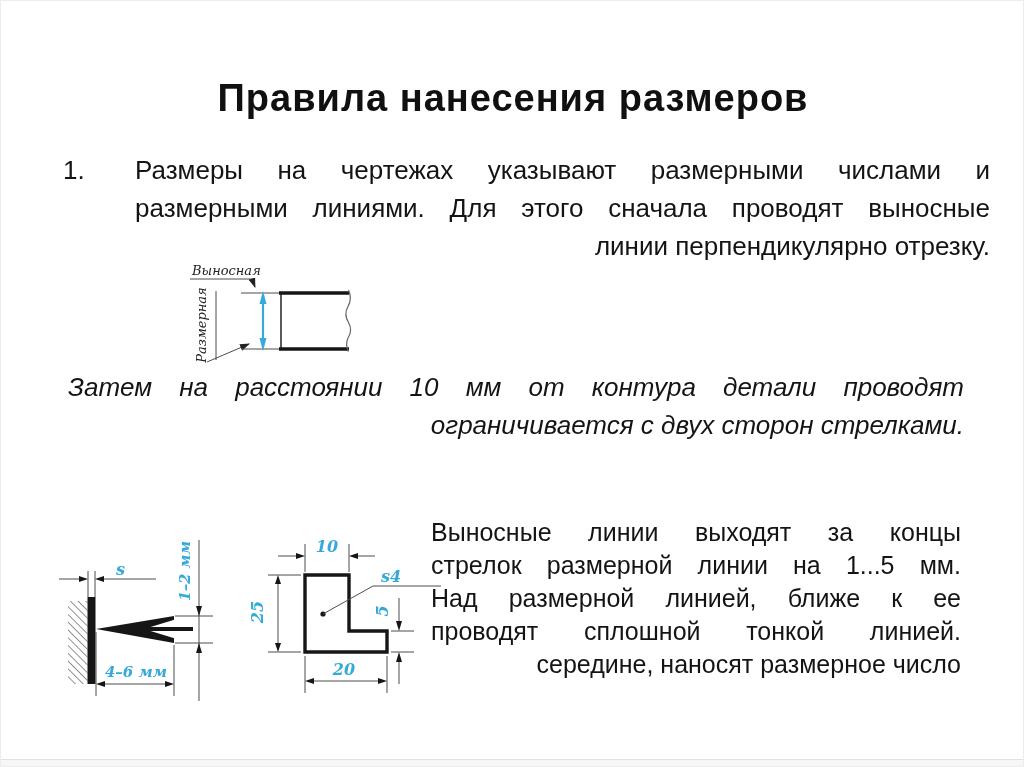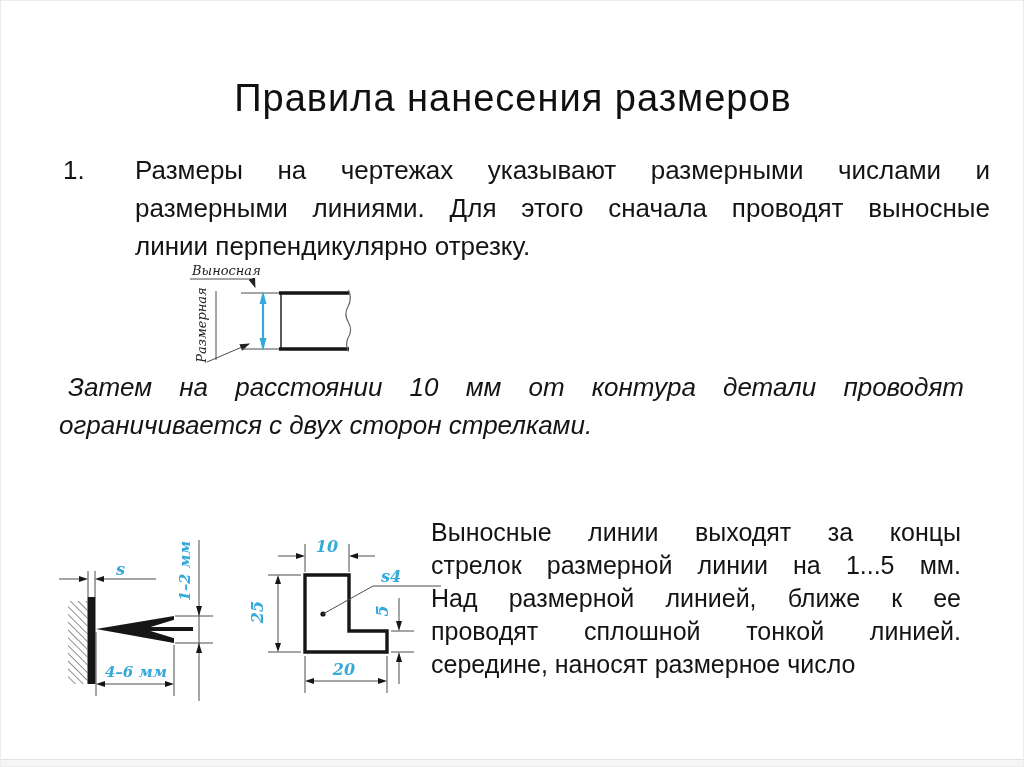--- a/index.html
+++ b/index.html
@@ -19,7 +19,7 @@
   }
   .title{
     position:absolute;left:0;top:76px;width:1024px;margin:0;
-    text-align:center;font-size:38px;font-weight:normal;letter-spacing:1px;color:#101010;
+    text-align:center;font-size:38px;font-weight:bold;letter-spacing:1px;color:#101010;
   }
   .body-text{font-size:26px;line-height:38px;color:#141414;}
   .jline{text-align:justify;text-align-last:justify;}

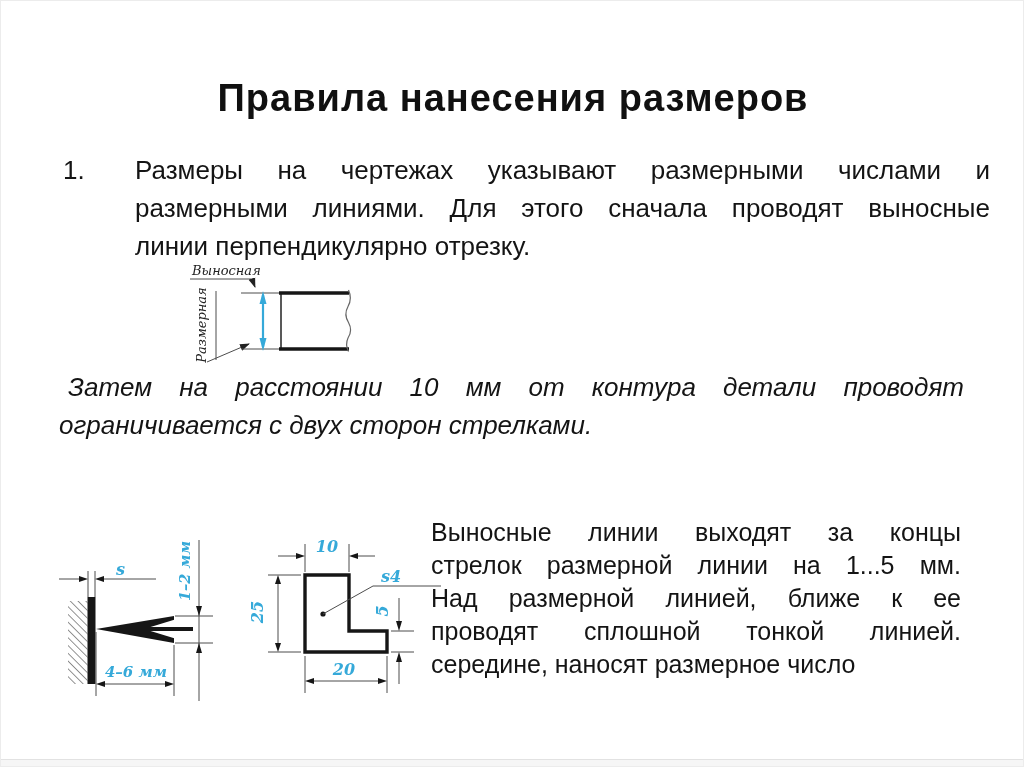--- a/index.html
+++ b/index.html
@@ -23,7 +23,7 @@
   }
   .body-text{font-size:26px;line-height:38px;color:#141414;}
   .jline{text-align:justify;text-align-last:justify;}
-  .jlast{text-align:left;}
+  .jlast{text-align:right;}
   .list-item{position:absolute;left:62px;top:150px;width:903px;}
   .list-num{position:absolute;left:0;top:0;font-size:26px;line-height:38px;}
   .list-body{margin-left:72px;width:855px;}

